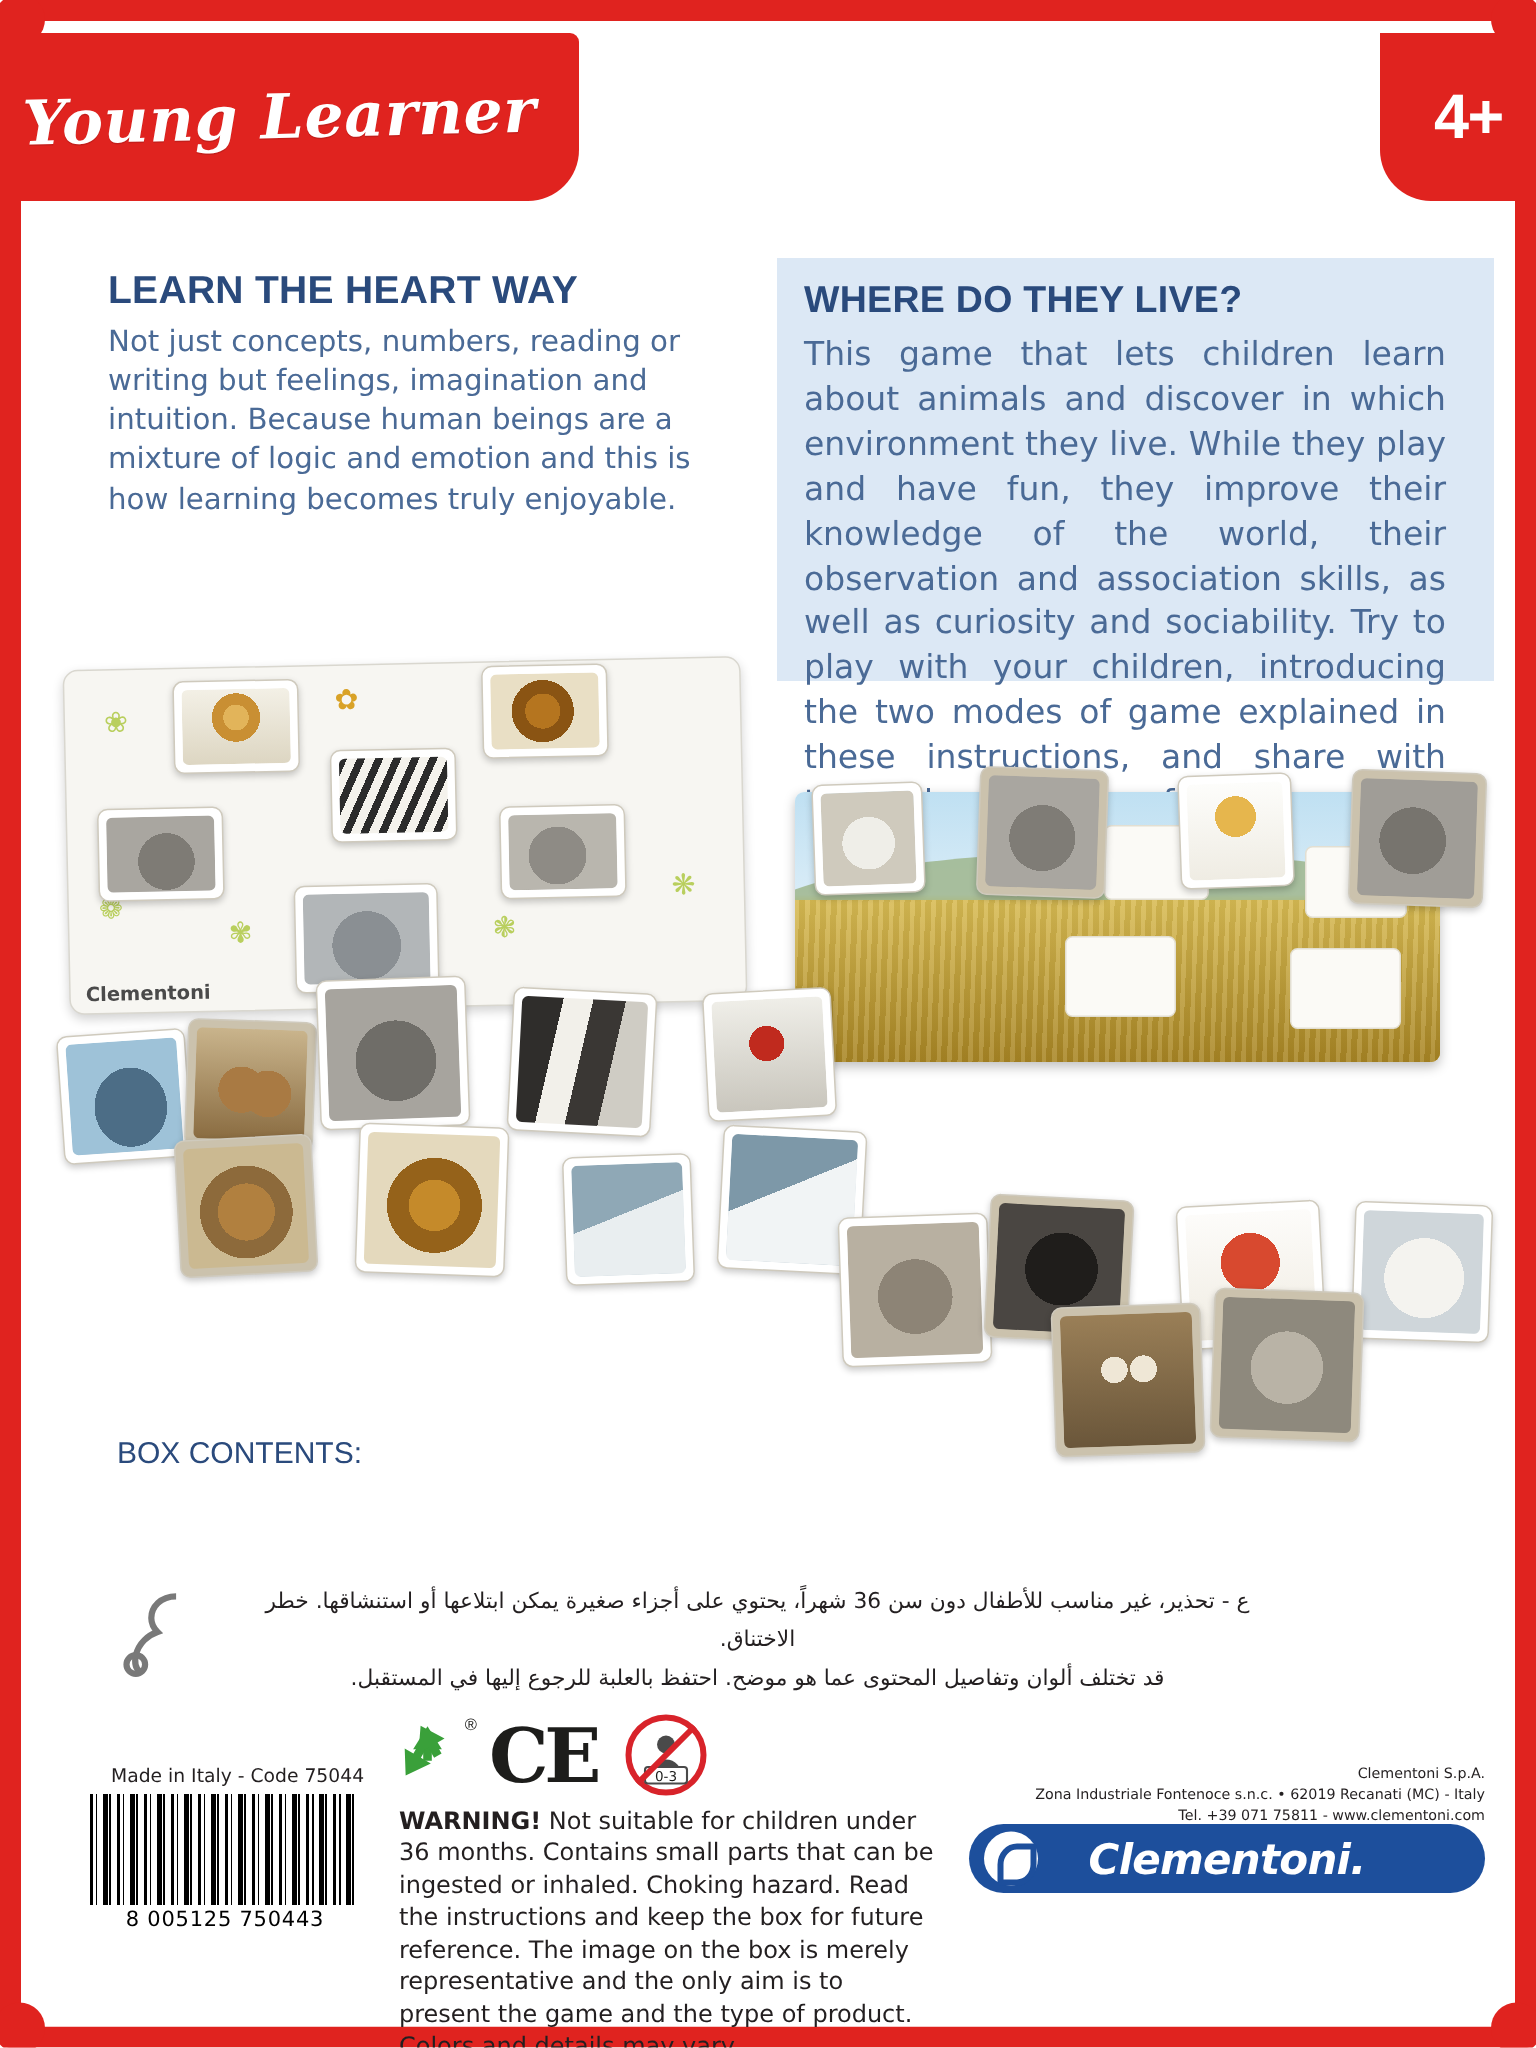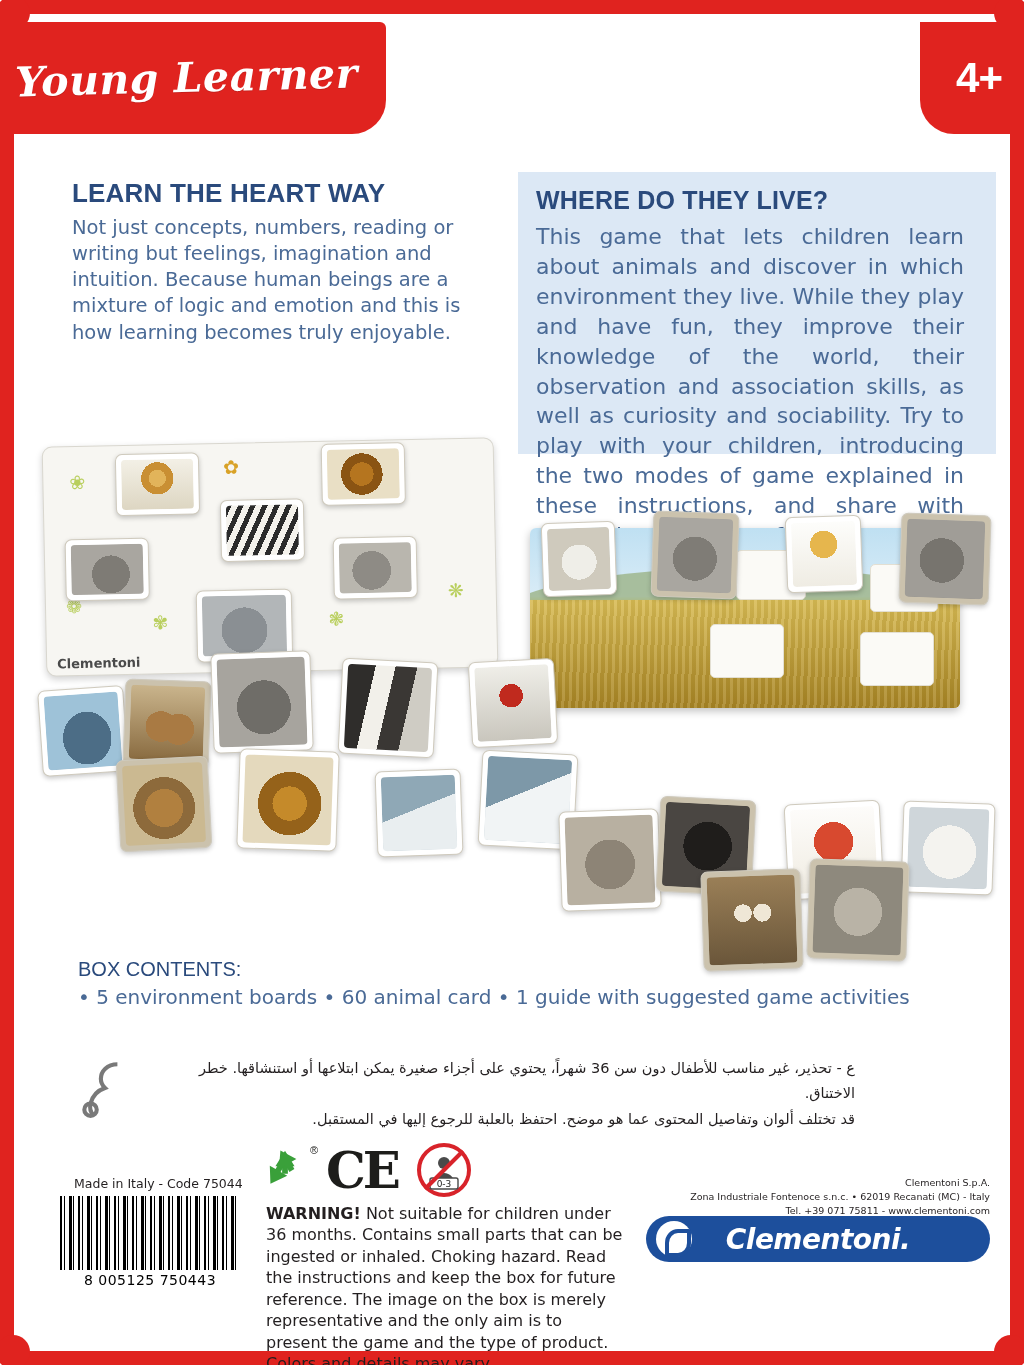--- a/index.html
+++ b/index.html
@@ -528,7 +528,6 @@
 
 <div class="contents">
   <div class="title">BOX CONTENTS:</div>
-  <div class="line">• 5 environment boards • 60 animal card • 1 guide with suggested game activities</div>
 </div>
 
 <svg class="kid-icon" viewBox="0 0 60 60">

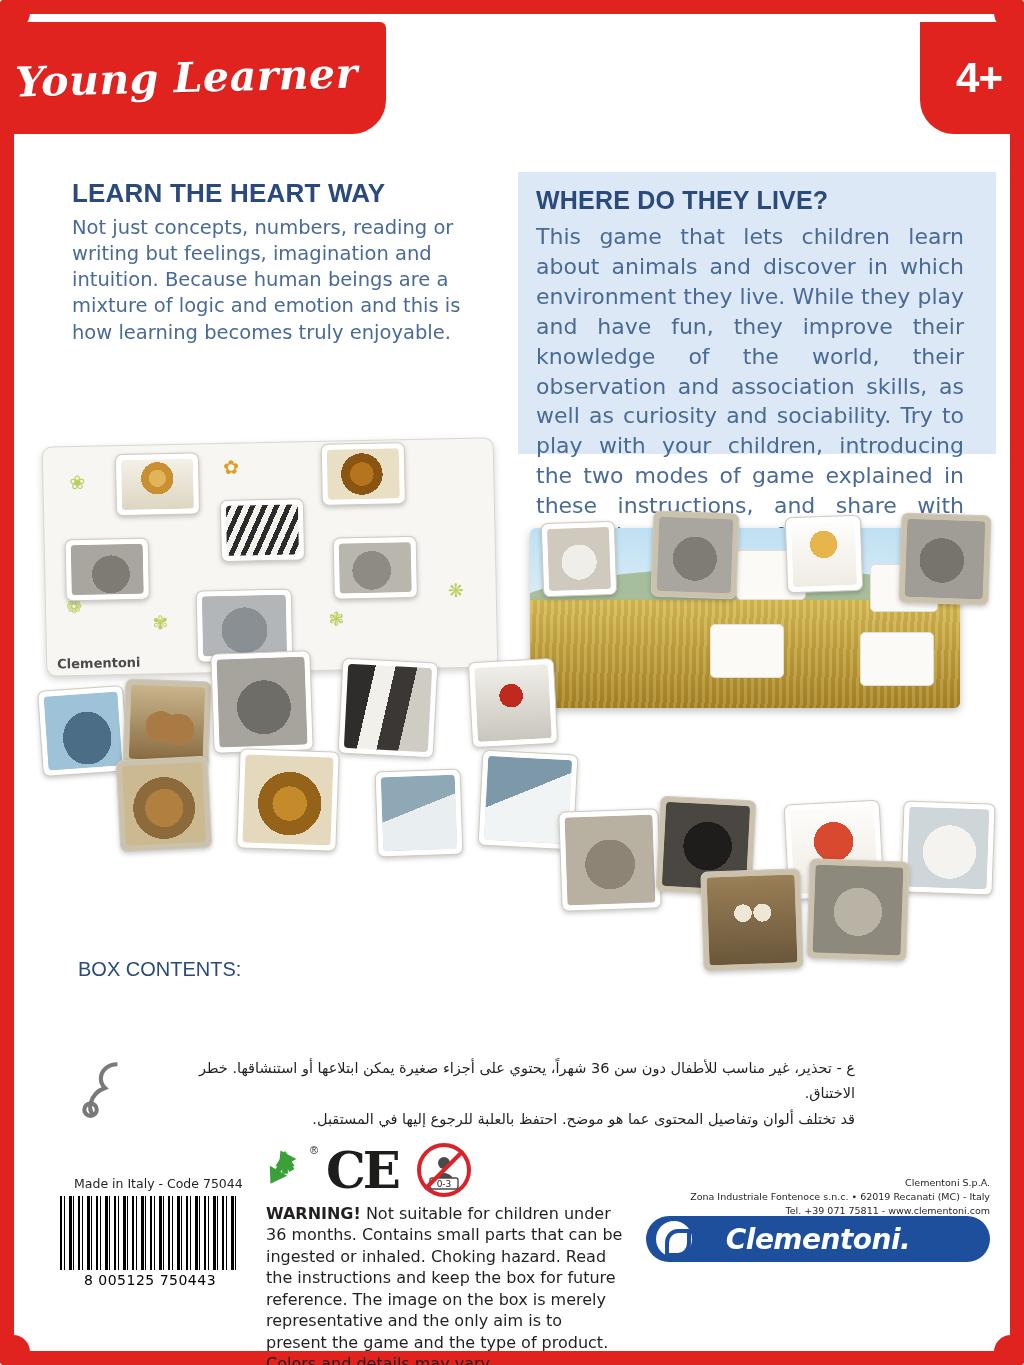--- a/index.html
+++ b/index.html
@@ -223,6 +223,7 @@
     left: 155px; top: 1056px;
     width: 700px;
     direction: rtl;
+    text-align: center;
     color: #231f20;
     font-size: 14.5px;
     line-height: 1.75;

